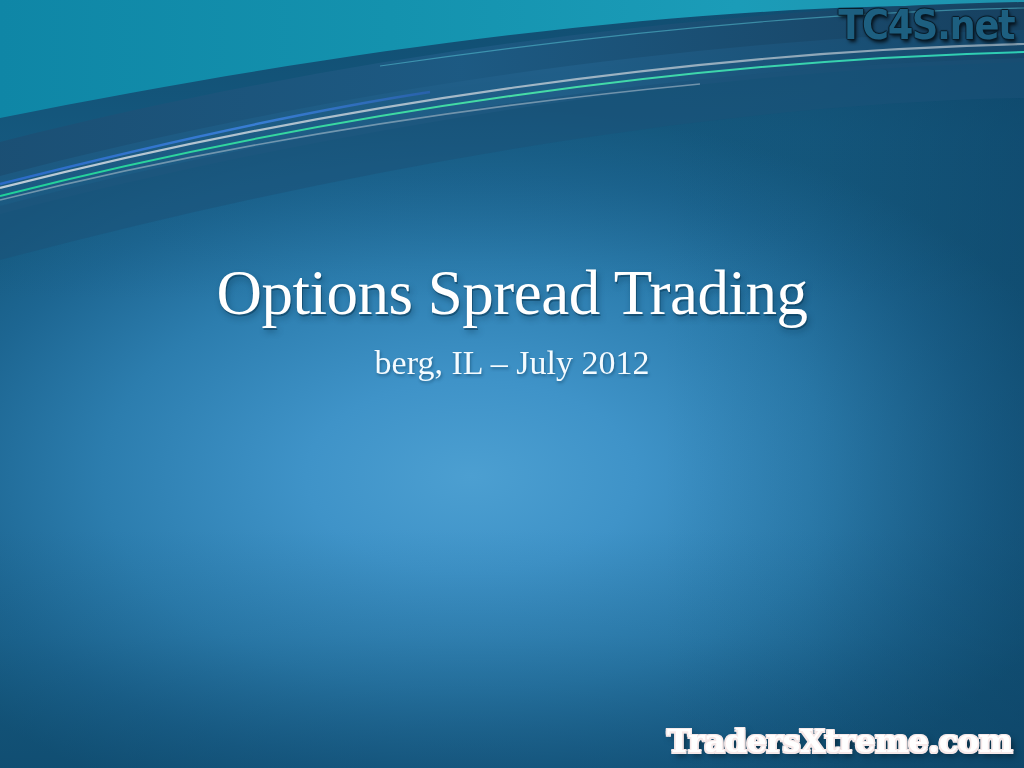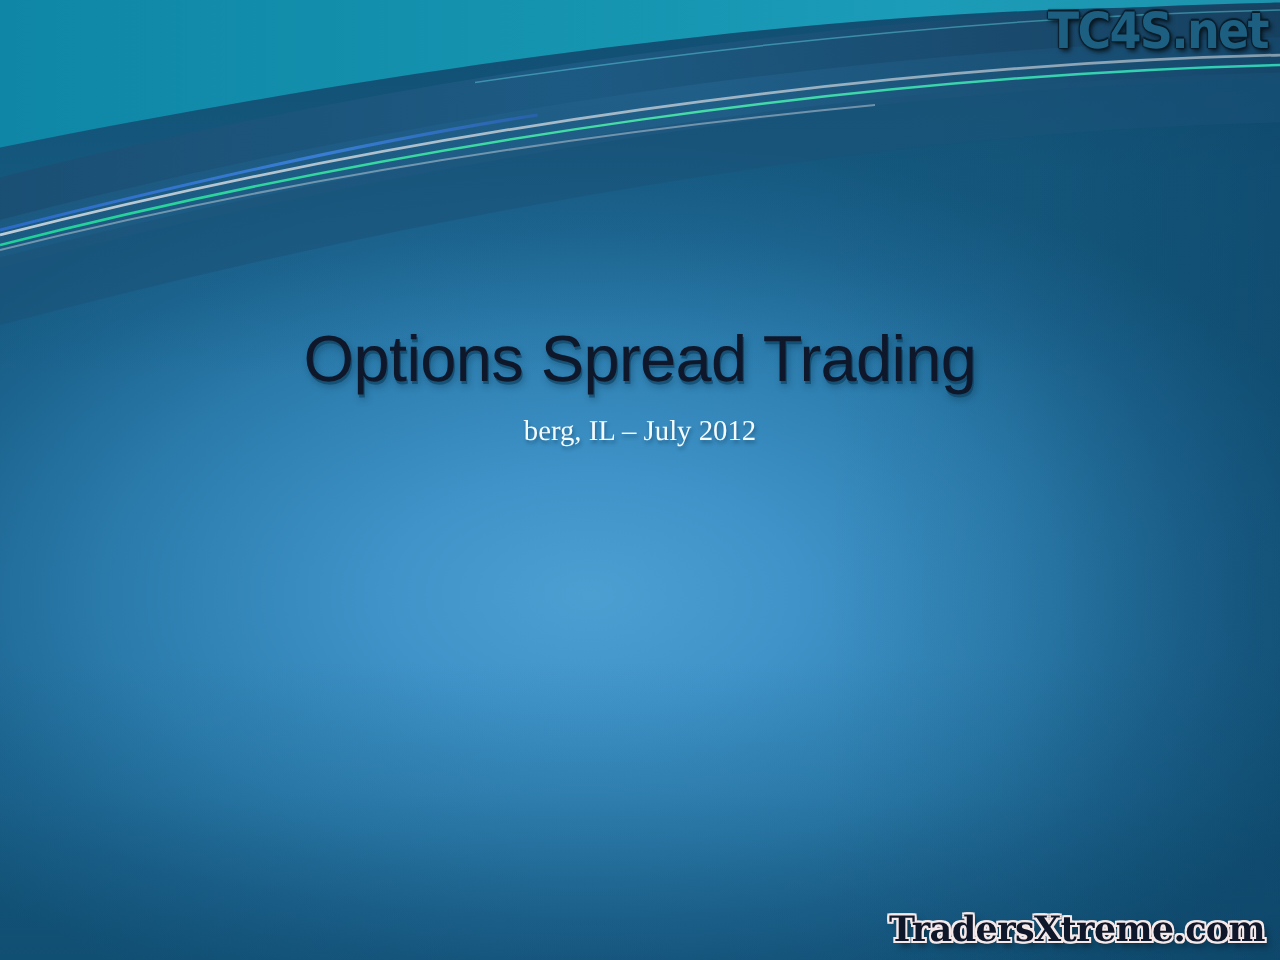--- a/index.html
+++ b/index.html
@@ -72,12 +72,12 @@
   }
   .slide-title {
     margin: 0;
-    font-family: Liberation Sans, sans-serif;
-    font-size: 52px;
+    font-family: Liberation Serif, serif;
+    font-size: 63px;
     line-height: 1.0;
     font-weight: 400;
     letter-spacing: -0.5px;
-    color: #0f172a;
+    color: #ffffff;
     text-shadow:
       1px 2px 0 rgba(10,58,88,0.55),
       2px 4px 6px rgba(8,44,70,0.40);

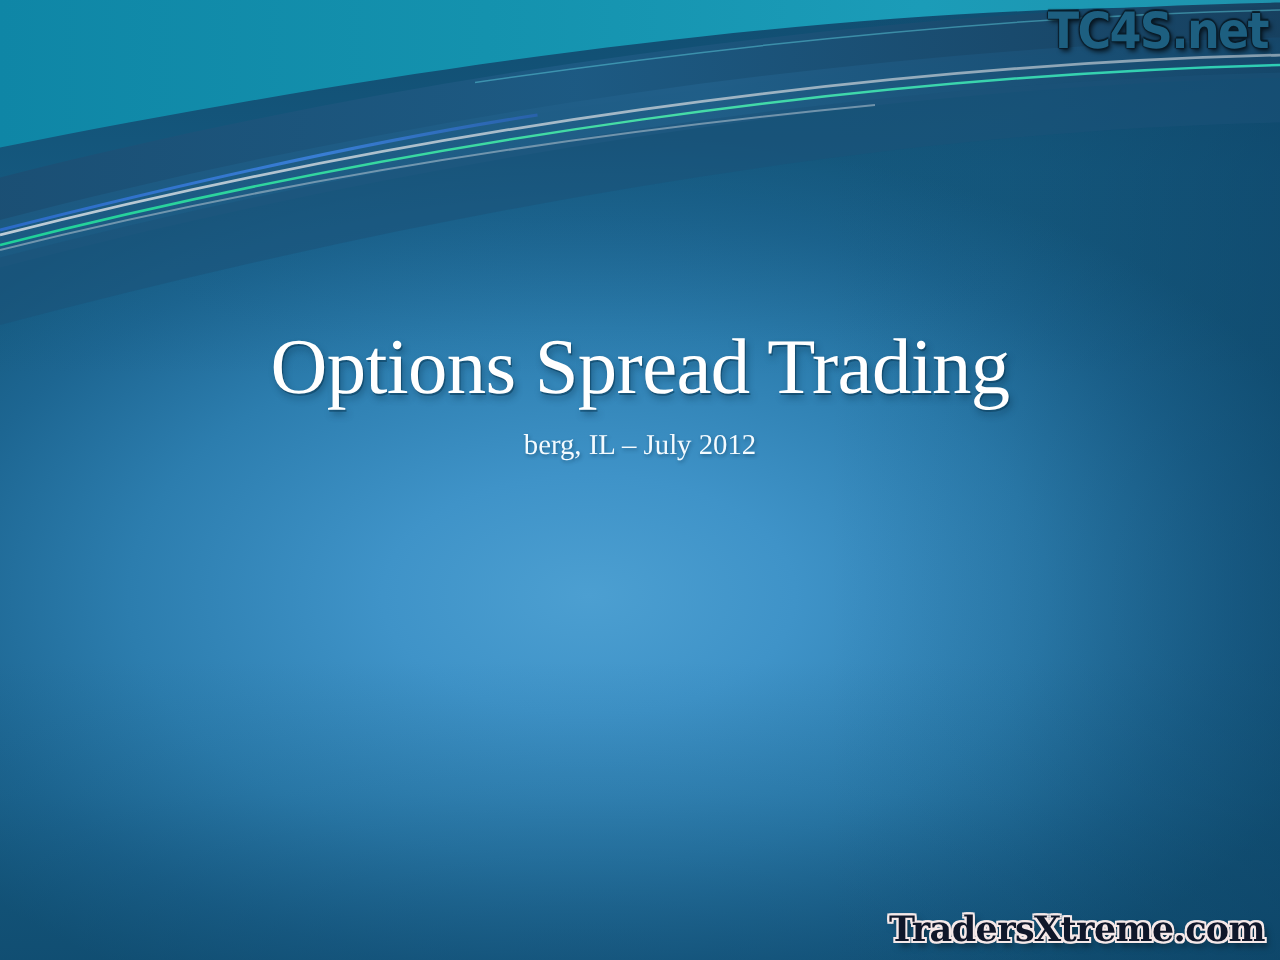--- a/index.html
+++ b/index.html
@@ -85,7 +85,7 @@
   .slide-subtitle {
     margin: 18px 0 0 0;
     font-family: "Liberation Serif", "DejaVu Serif", serif;
-    font-size: 23px;
+    font-size: 34px;
     line-height: 1.15;
     font-weight: 400;
     color: #f4fbff;

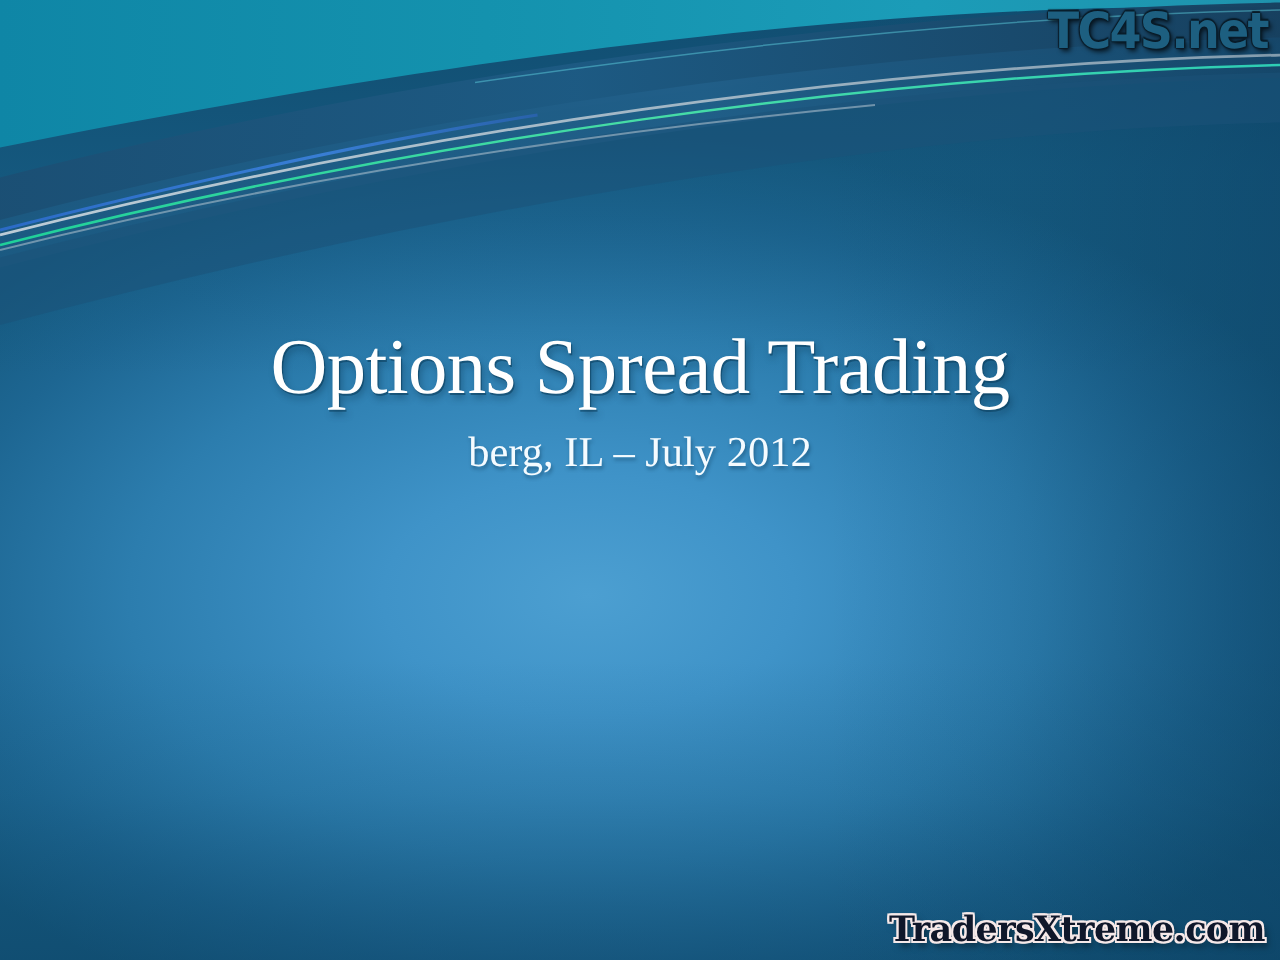--- a/index.html
+++ b/index.html
@@ -140,9 +140,9 @@
     right: 12px;
     font-family: "DejaVu Serif", "Liberation Serif", serif;
     font-weight: 700;
-    font-size: 28px;
+    font-size: 32px;
     letter-spacing: -0.5px;
-    color: #0f172a;
+    color: #ffffff;
     text-shadow:
       -1.5px 0 0 #f6e9e9,
        1.5px 0 0 #f6e9e9,

